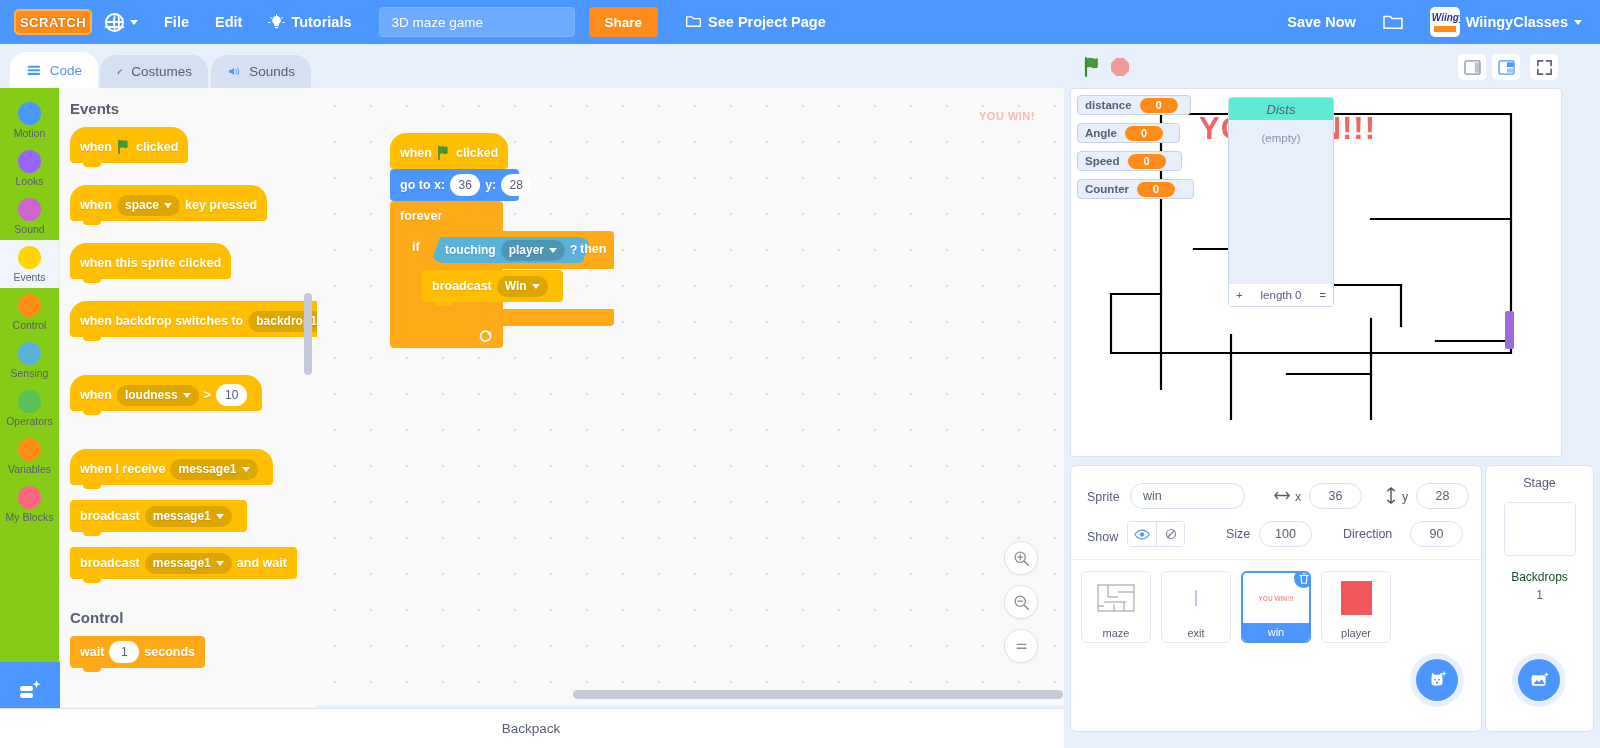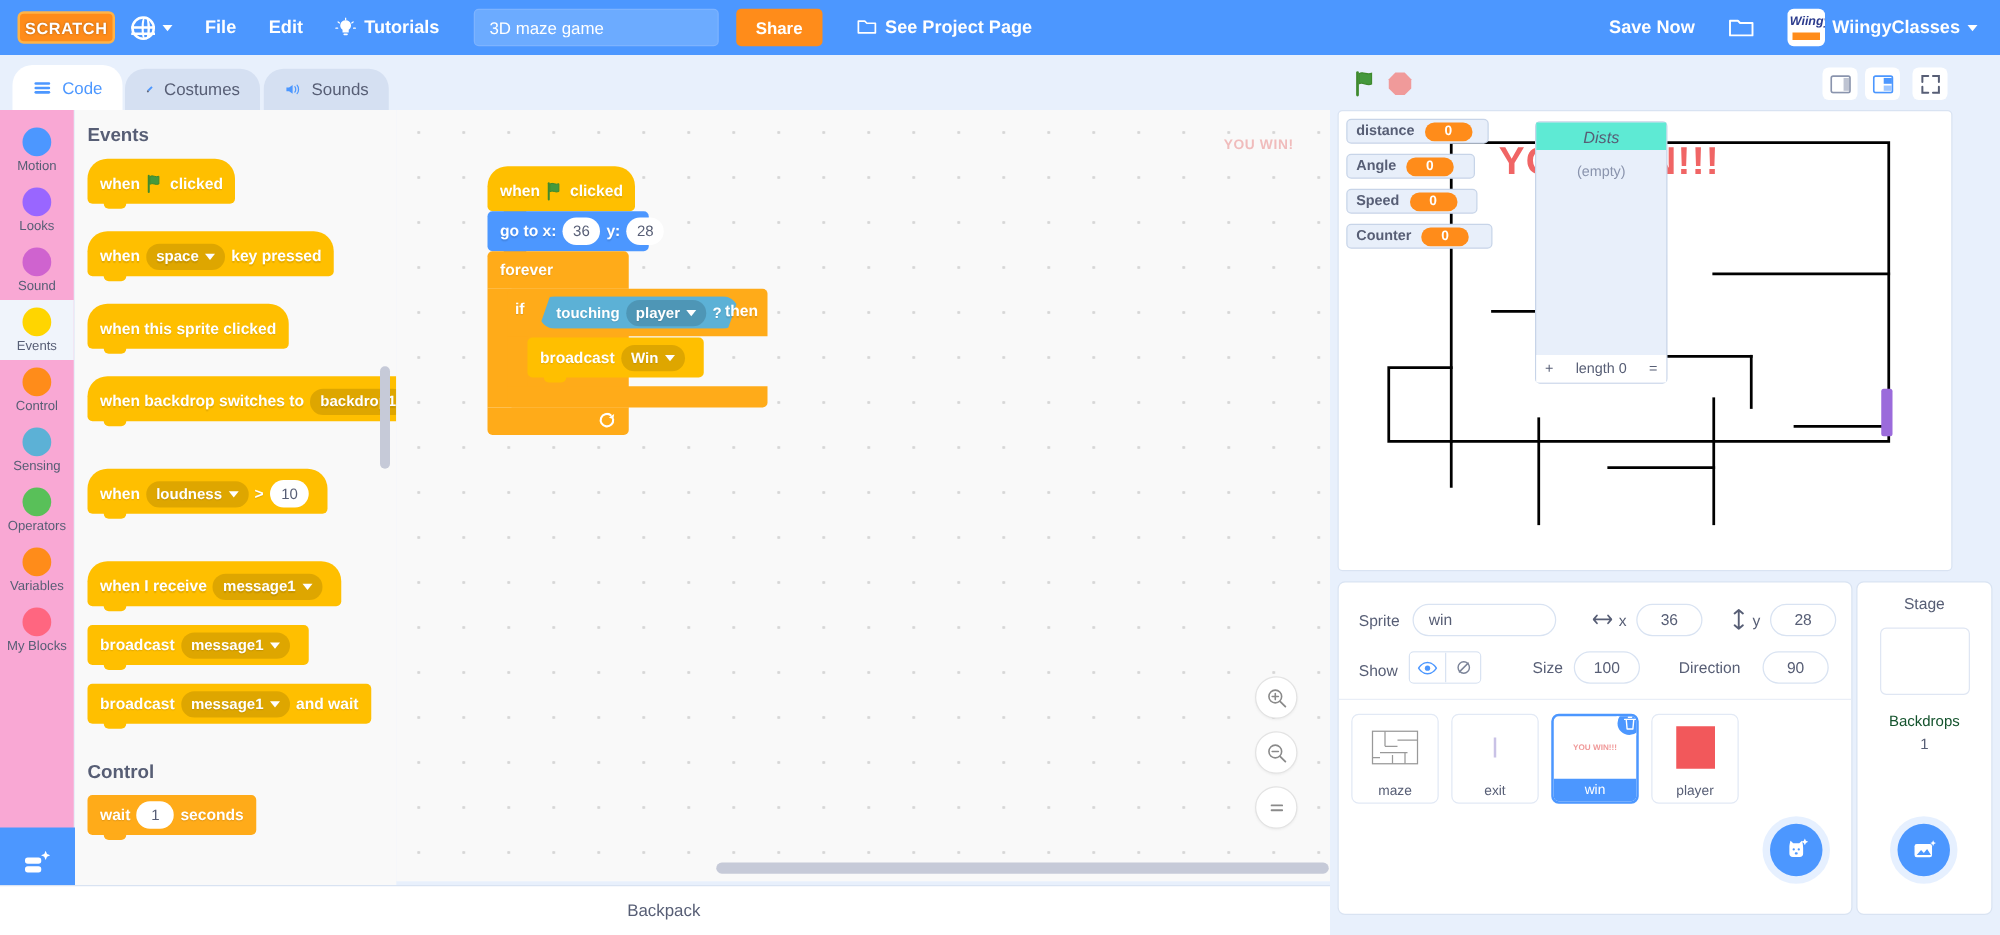--- a/index.html
+++ b/index.html
@@ -77,7 +77,7 @@
   
   #rail {
     position: absolute; left: 0; top: 88px; width: 60px; height: 630px;
-    background: #f9a8d4; border-right: 1px solid #e8eef7;
+    background: #84cc16; border-right: 1px solid #e8eef7;
     display: flex; flex-direction: column; align-items: center;
     padding-top: 8px; overflow: hidden;
   }

